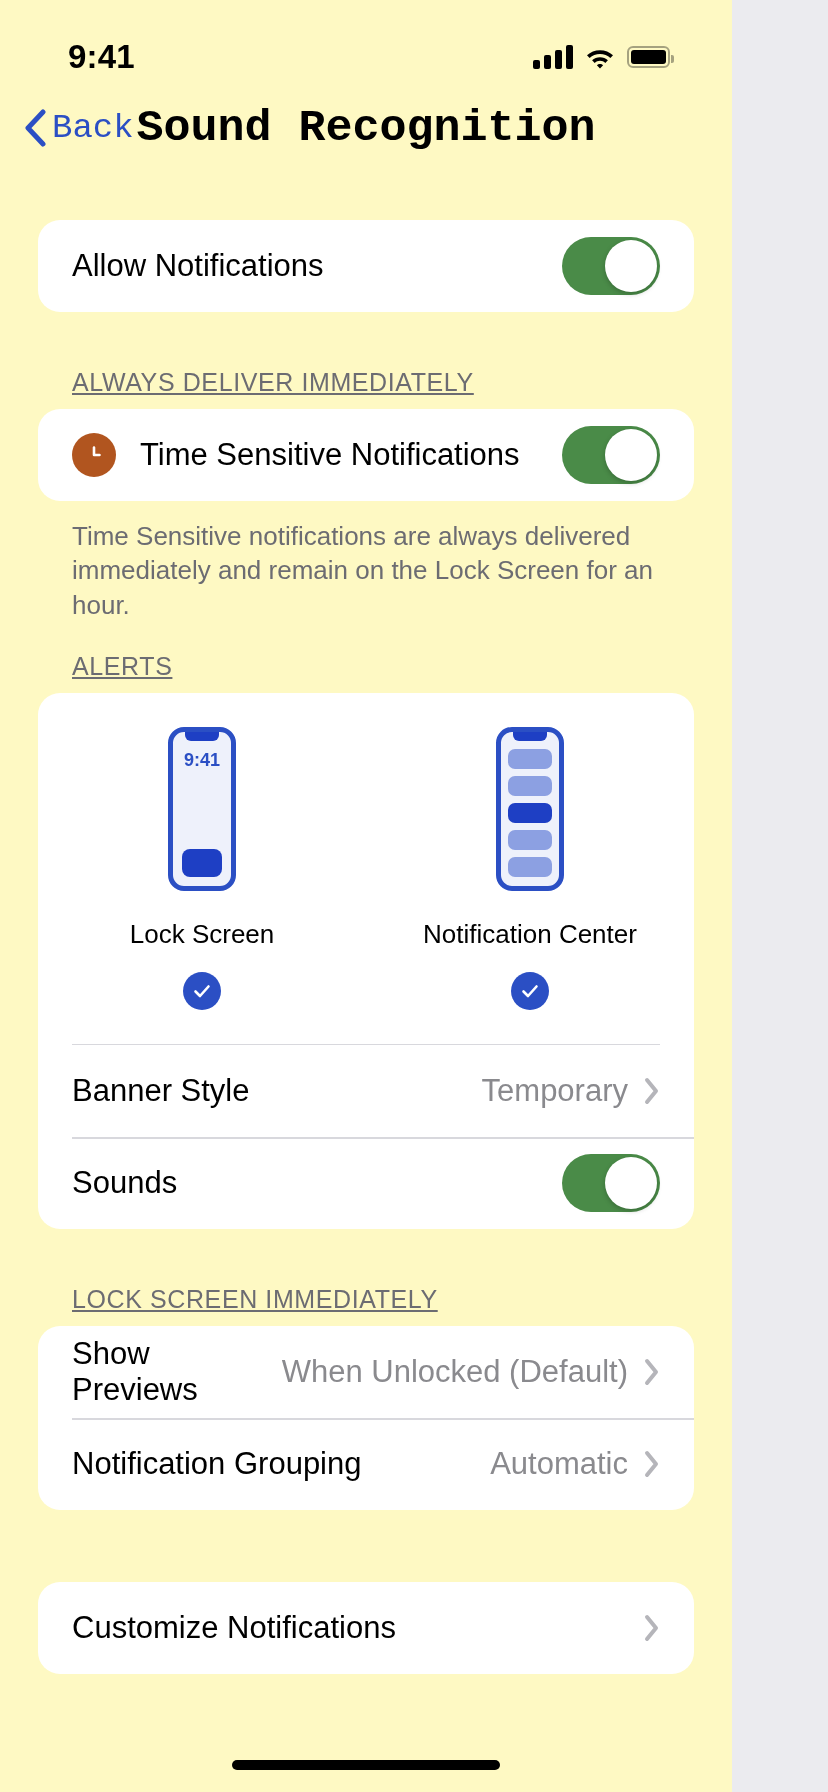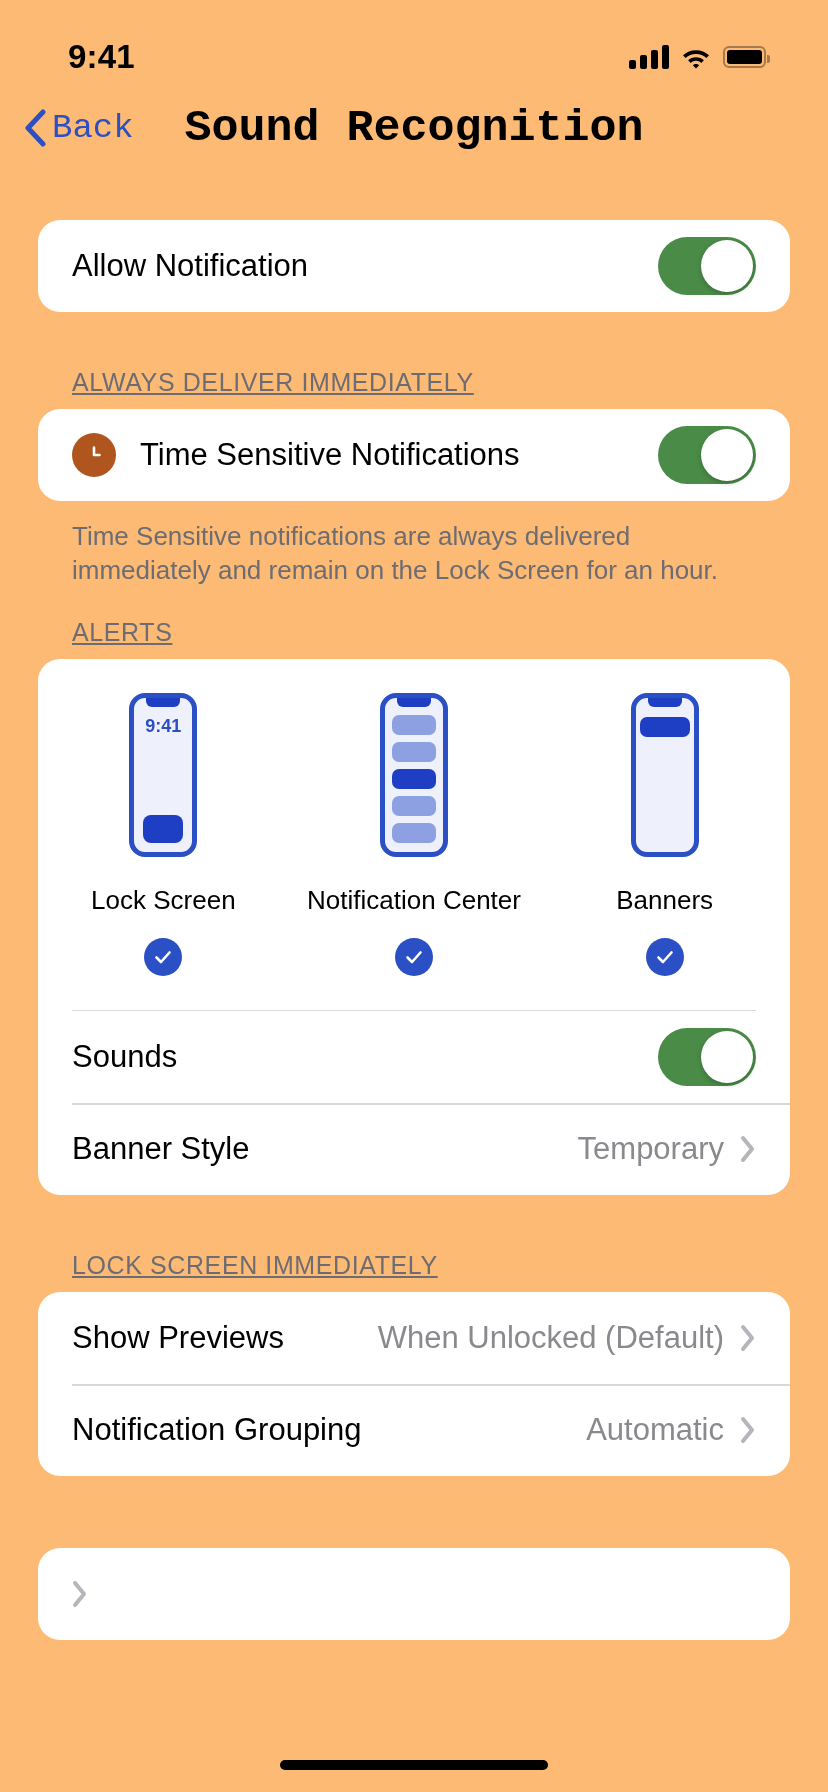--- a/index.html
+++ b/index.html
@@ -12,8 +12,8 @@
   }
   .screen {
     position: relative;
-    width: 828px; height: 1792px;
-    background: #fdba74;
+    width: 732px; height: 1792px;
+    background: #fef9c3;
     display: flex; flex-direction: column;
   }
 

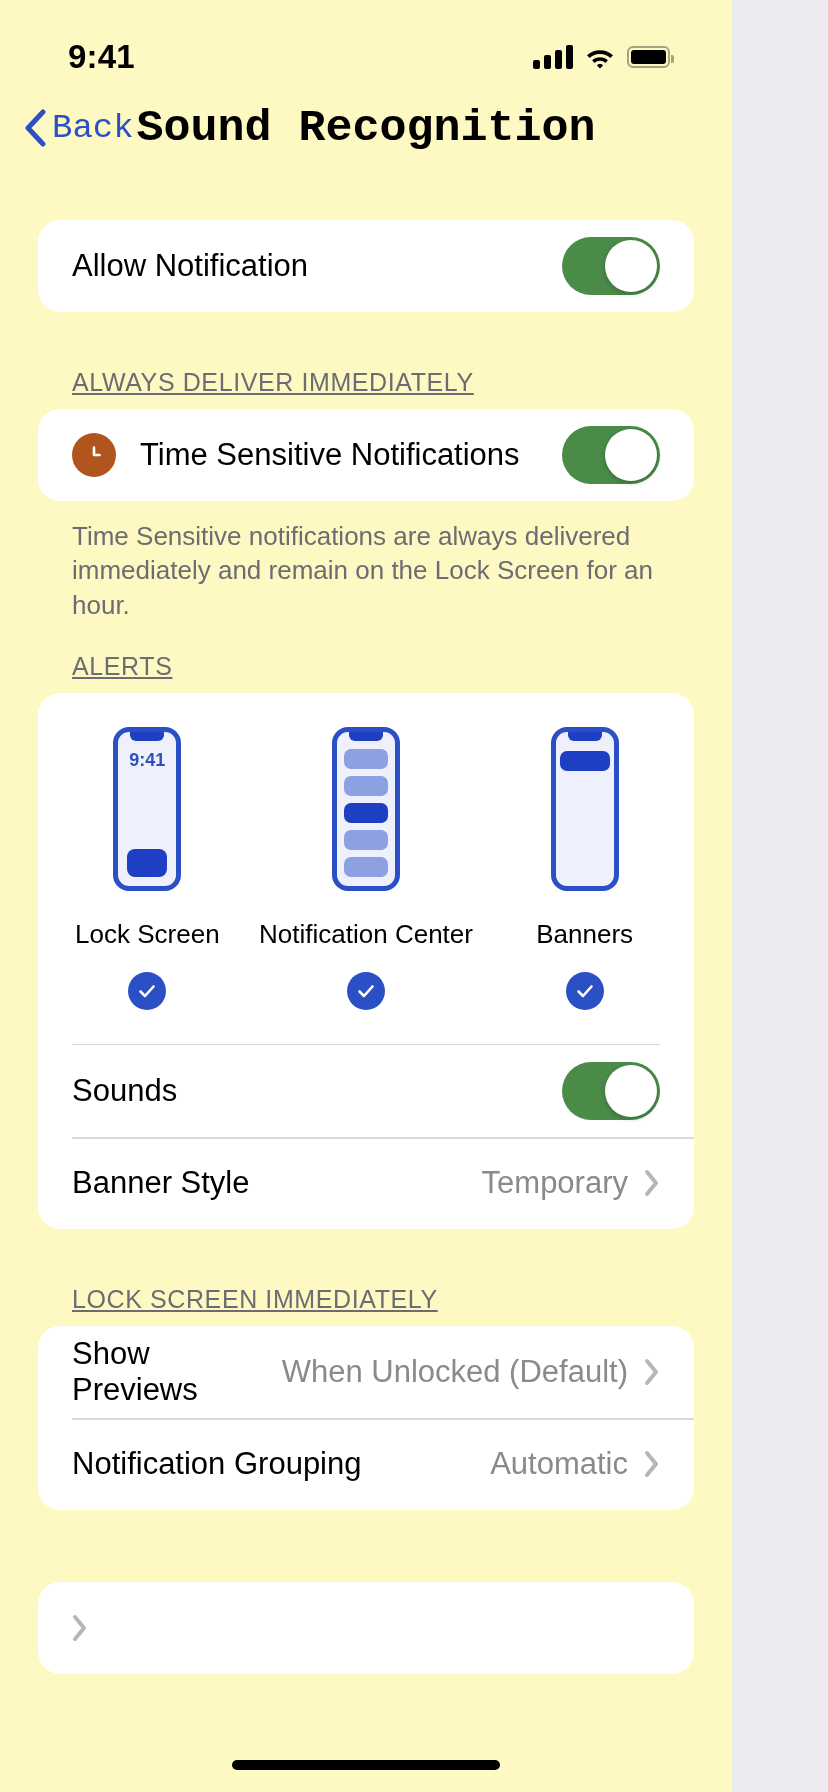--- a/index.html
+++ b/index.html
@@ -209,7 +209,7 @@
     <div style="height:56px"></div>
     <div class="group">
       <div class="row">
-        <div class="row-label">Allow Notification</div>
+        <div class="row-label">Allow Notifications</div>
         <div class="toggle">
             <div class="knob"></div>
           </div>

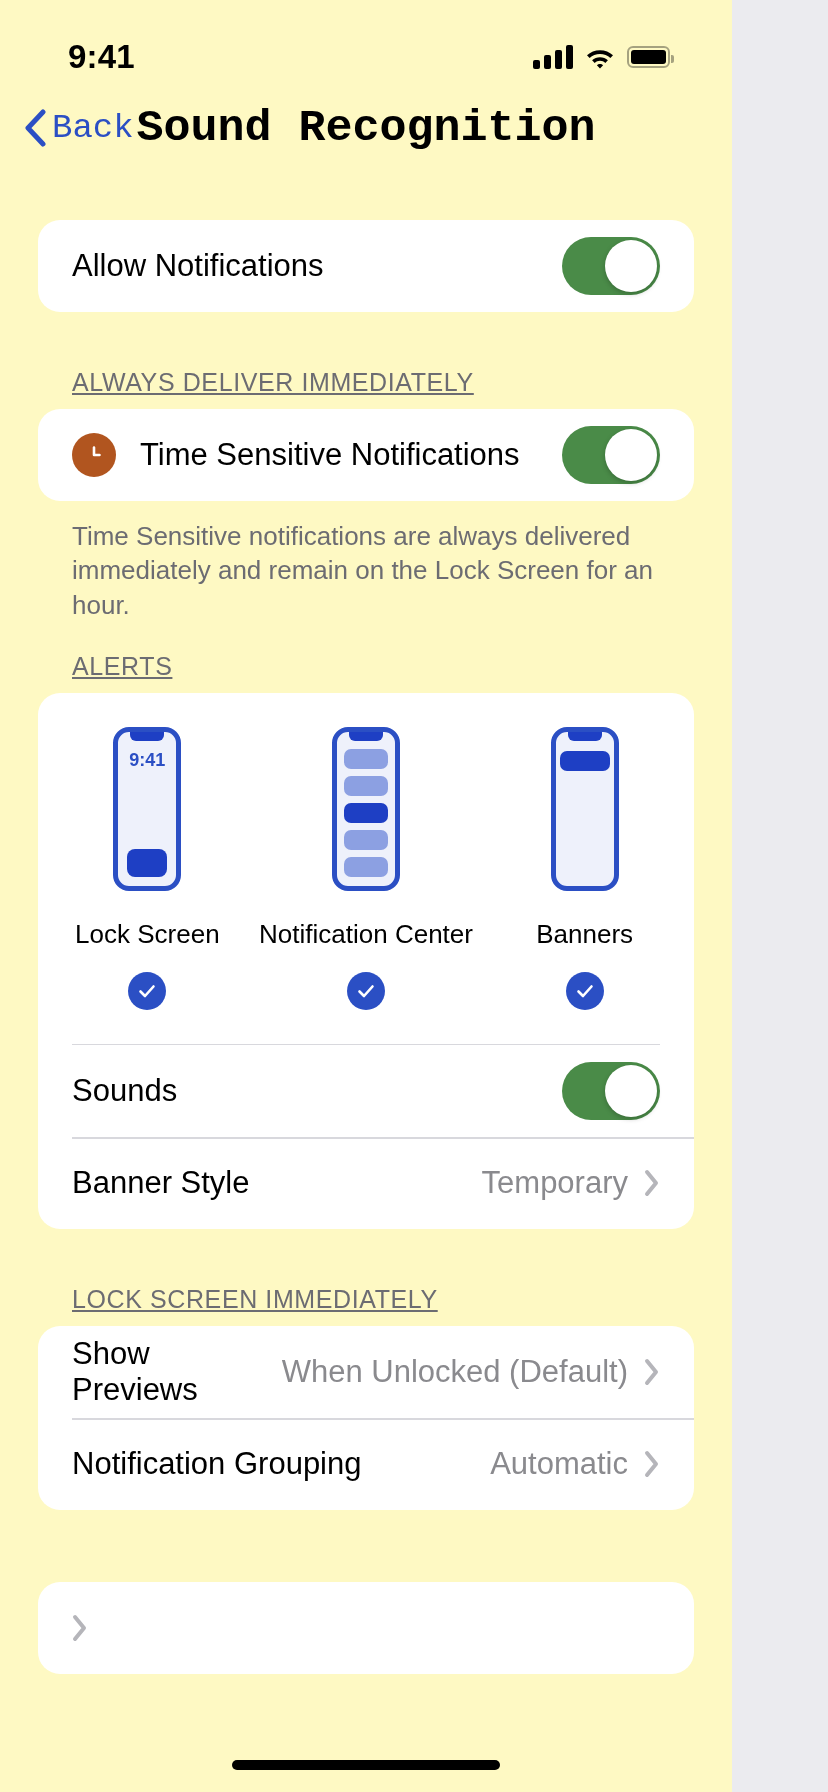--- a/index.html
+++ b/index.html
@@ -272,18 +272,6 @@
           </div>
         </div>
 
-        <div class="alert-col">
-          <div class="phone">
-            <div class="notch"></div>
-            <div class="banner-pill"></div>
-          </div>
-          <div class="alert-name">Banners</div>
-          <div class="check">
-            <svg width="22" height="22" viewBox="0 0 22 22">
-              <path d="M4.5 11.5 L9 16 L17.5 6.5" stroke="#fff" stroke-width="2.6" fill="none" stroke-linecap="round" stroke-linejoin="round"></path>
-            </svg>
-          </div>
-        </div>
 
       </div>
 

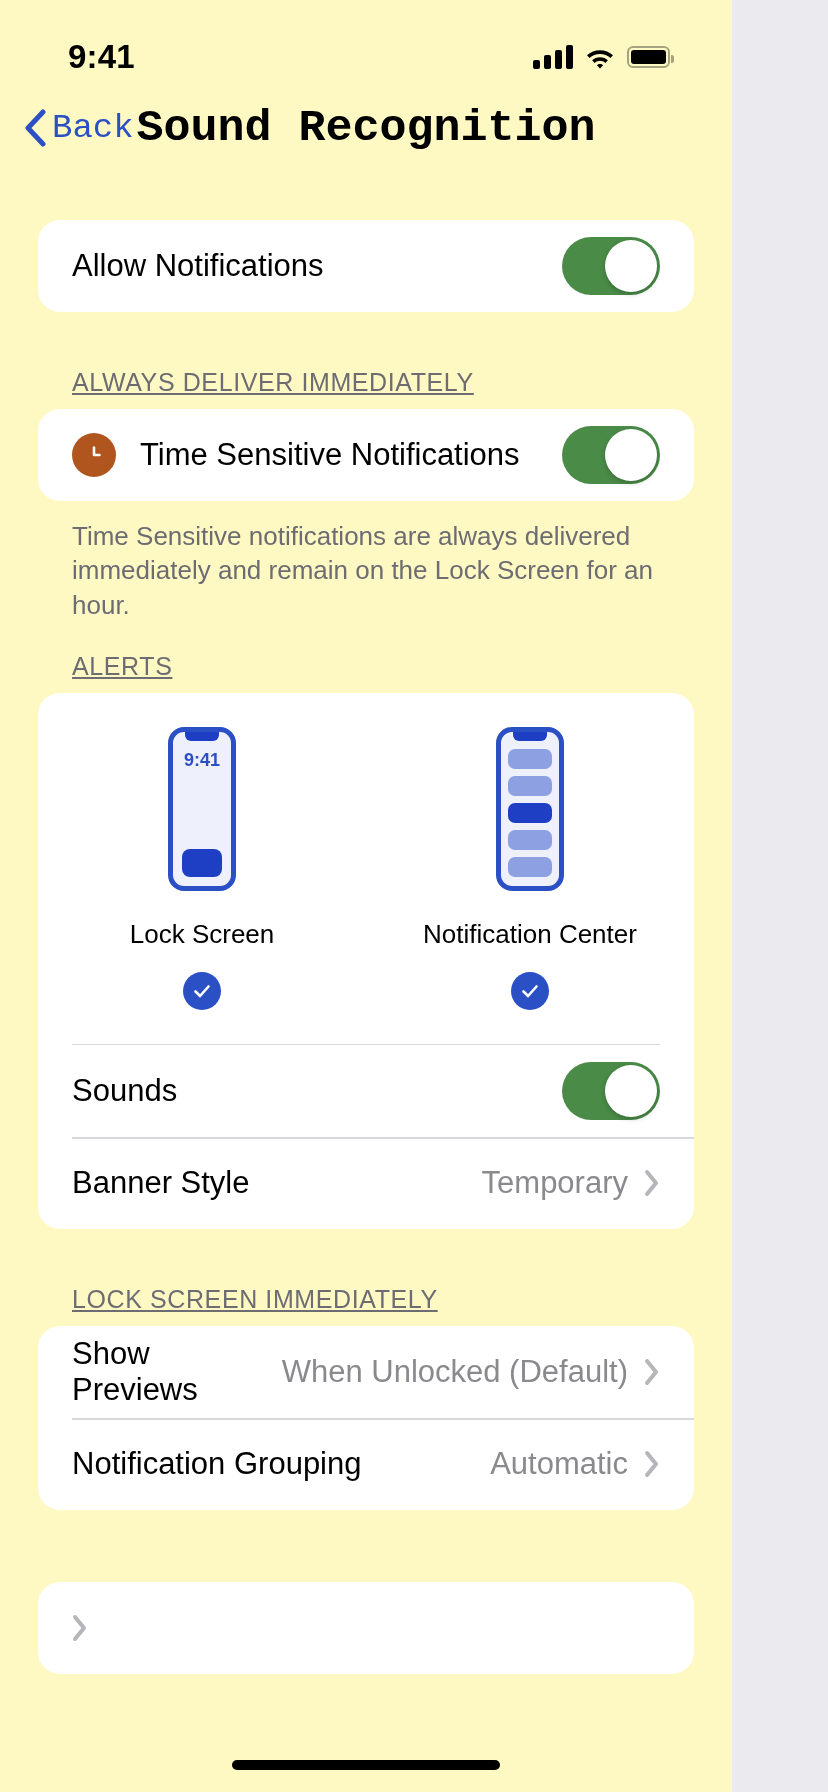--- a/index.html
+++ b/index.html
@@ -277,13 +277,6 @@
 
       <div class="alerts-divider"></div>
 
-      <div class="row">
-        <div class="row-label">Sounds</div>
-        <div class="toggle">
-            <div class="knob"></div>
-          </div>
-      </div>
-
       <div class="row" style="border:0;">
         <div class="row-label">Banner Style</div>
         <div class="row-value">Temporary</div>
@@ -294,6 +287,13 @@
         </span>
       </div>
 
+      <div class="row">
+        <div class="row-label">Sounds</div>
+        <div class="toggle">
+            <div class="knob"></div>
+          </div>
+      </div>
+
     </div>
 
     <div style="height:56px"></div>

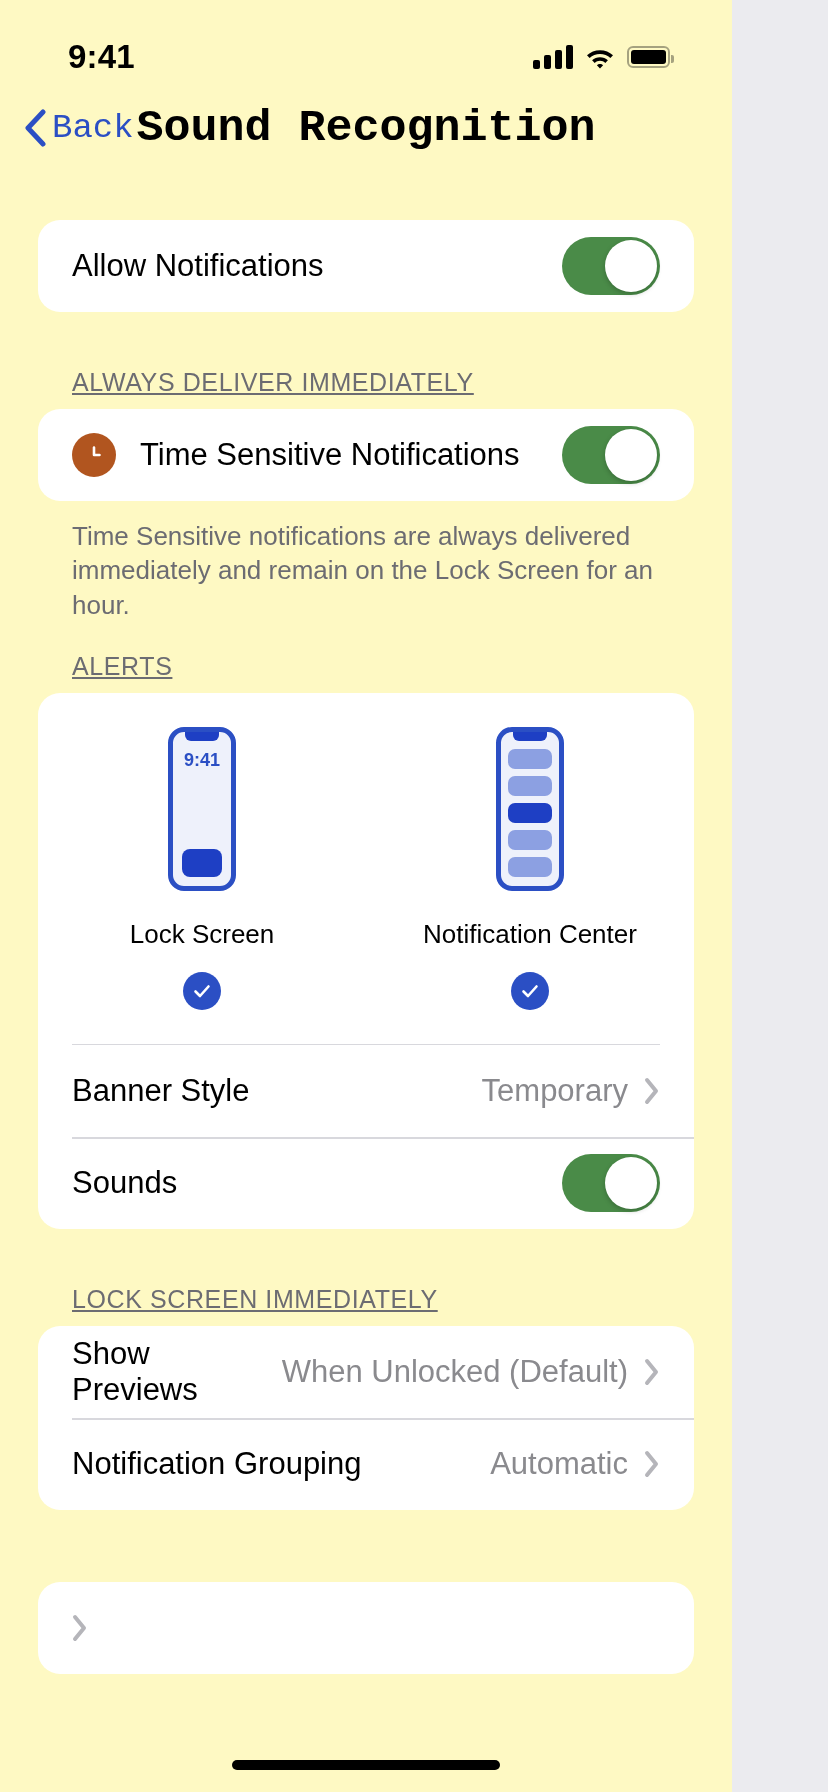--- a/index.html
+++ b/index.html
@@ -322,6 +322,7 @@
     <div style="height:72px"></div>
     <div class="group">
       <div class="row">
+        <div class="row-label">Customize Notifications</div>
         <span class="chev">
           <svg width="16" height="28" viewBox="0 0 16 28">
               <path d="M3 3 L12 14 L3 25" stroke="#B5B5BA" stroke-width="4" fill="none" stroke-linecap="round" stroke-linejoin="round"></path>

